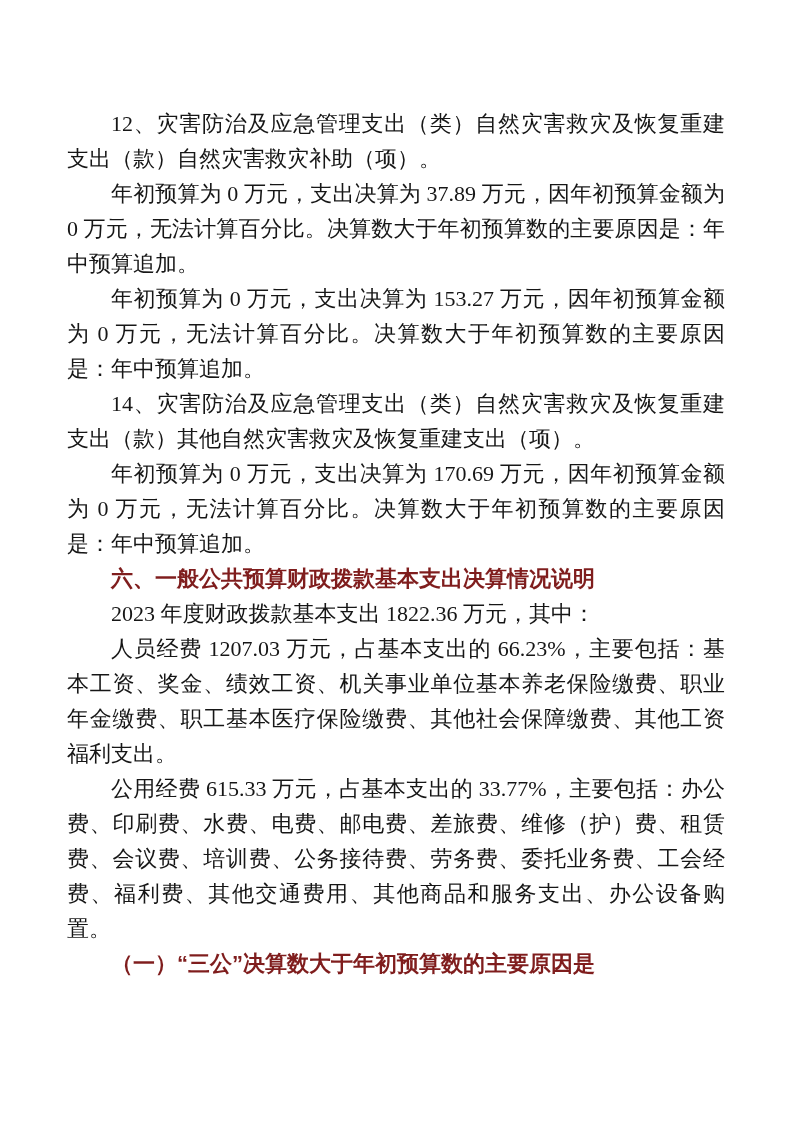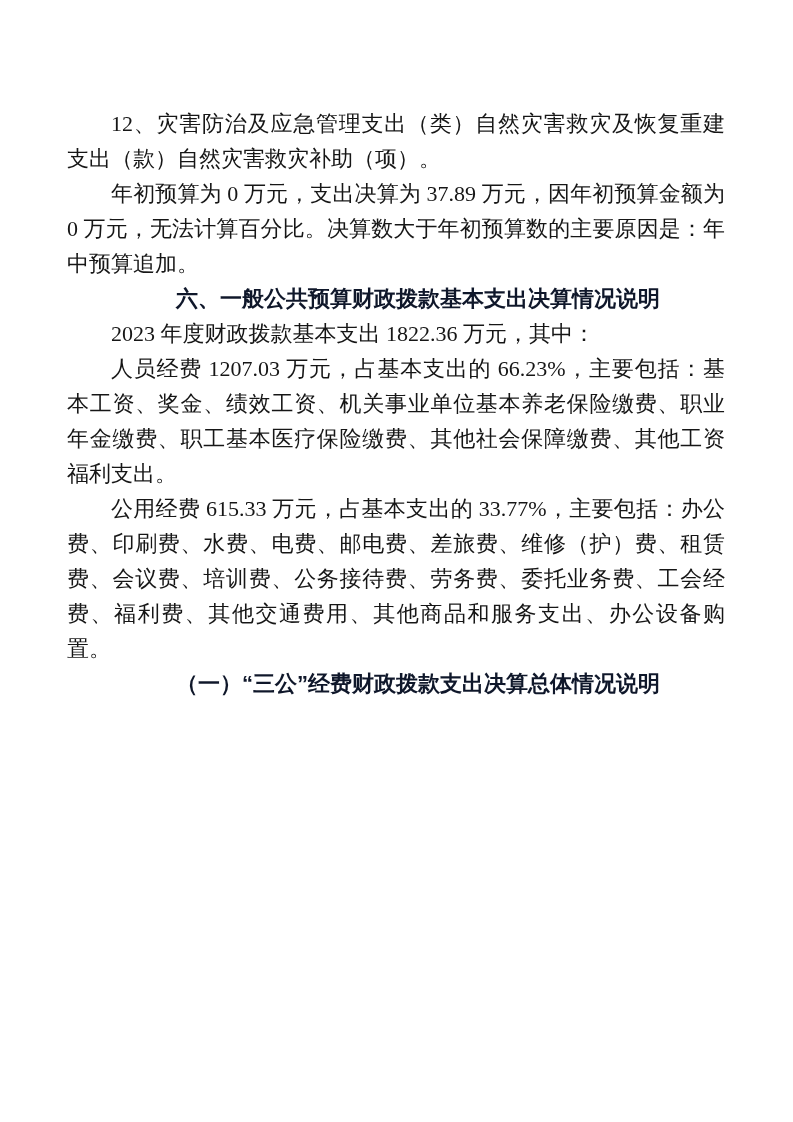--- a/index.html
+++ b/index.html
@@ -41,6 +41,7 @@
 <div class="page">
   <p class="body">12、灾害防治及应急管理支出（类）自然灾害救灾及恢复重建支出（款）自然灾害救灾补助（项）。</p>
   <p class="body">年初预算为 0 万元，支出决算为 37.89 万元，因年初预算金额为 0 万元，无法计算百分比。决算数大于年初预算数的主要原因是：年中预算追加。</p>
+  <p class="body">年初预算为 0 万元，支出决算为 153.27 万元，因年初预算金额为 0 万元，无法计算百分比。决算数大于年初预算数的主要原因是：年中预算追加。</p>
   <p class="heading">六、一般公共预算财政拨款基本支出决算情况说明</p>
   <p class="body">2023 年度财政拨款基本支出 1822.36 万元，其中：</p>
   <p class="body">人员经费 1207.03 万元，占基本支出的 66.23%，主要包括：基本工资、奖金、绩效工资、机关事业单位基本养老保险缴费、职业年金缴费、职工基本医疗保险缴费、其他社会保障缴费、其他工资福利支出。</p>

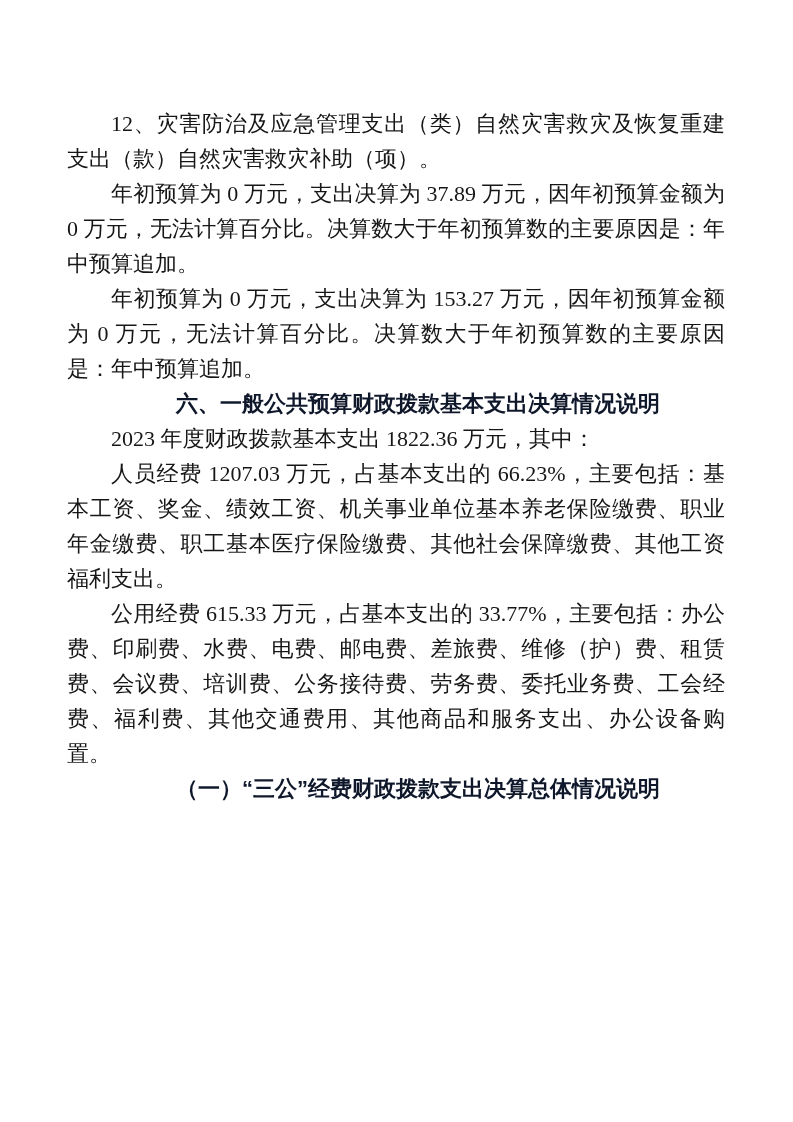--- a/index.html
+++ b/index.html
@@ -42,6 +42,7 @@
   <p class="body">12、灾害防治及应急管理支出（类）自然灾害救灾及恢复重建支出（款）自然灾害救灾补助（项）。</p>
   <p class="body">年初预算为 0 万元，支出决算为 37.89 万元，因年初预算金额为 0 万元，无法计算百分比。决算数大于年初预算数的主要原因是：年中预算追加。</p>
   <p class="body">年初预算为 0 万元，支出决算为 153.27 万元，因年初预算金额为 0 万元，无法计算百分比。决算数大于年初预算数的主要原因是：年中预算追加。</p>
+  <p class="body">14、灾害防治及应急管理支出（类）自然灾害救灾及恢复重建支出（款）其他自然灾害救灾及恢复重建支出（项）。</p>
   <p class="heading">六、一般公共预算财政拨款基本支出决算情况说明</p>
   <p class="body">2023 年度财政拨款基本支出 1822.36 万元，其中：</p>
   <p class="body">人员经费 1207.03 万元，占基本支出的 66.23%，主要包括：基本工资、奖金、绩效工资、机关事业单位基本养老保险缴费、职业年金缴费、职工基本医疗保险缴费、其他社会保障缴费、其他工资福利支出。</p>

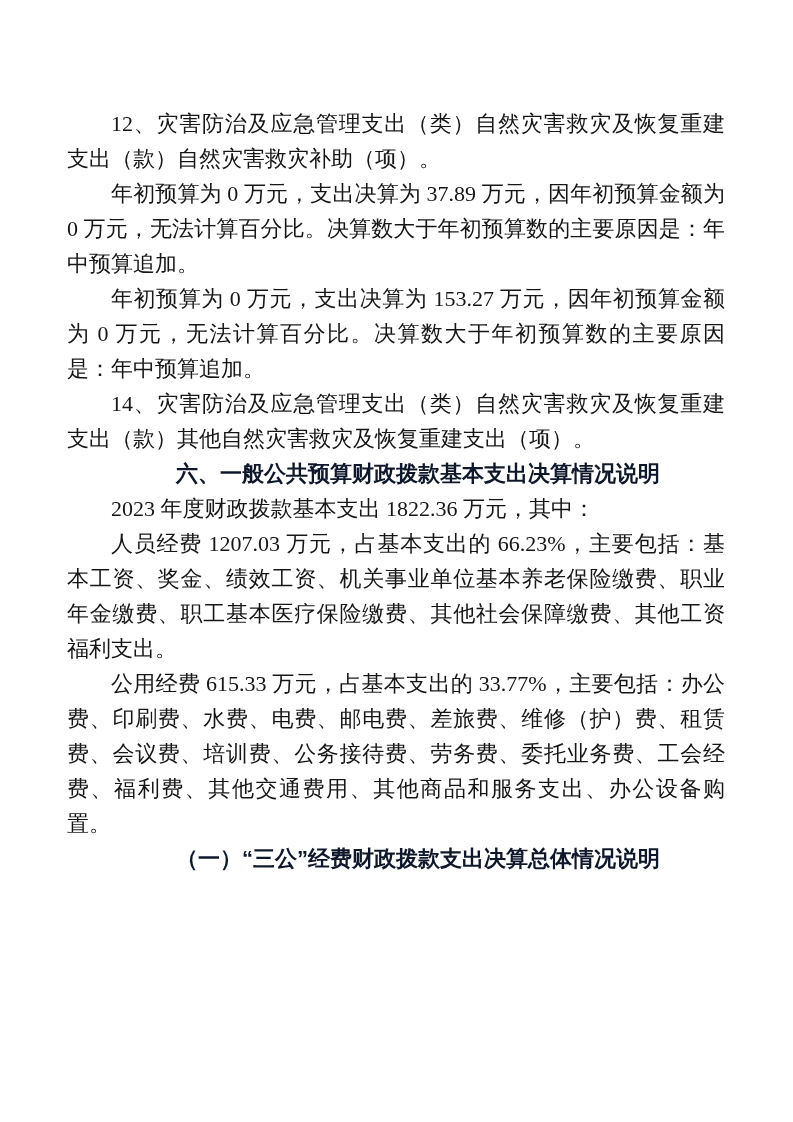--- a/index.html
+++ b/index.html
@@ -43,6 +43,7 @@
   <p class="body">年初预算为 0 万元，支出决算为 37.89 万元，因年初预算金额为 0 万元，无法计算百分比。决算数大于年初预算数的主要原因是：年中预算追加。</p>
   <p class="body">年初预算为 0 万元，支出决算为 153.27 万元，因年初预算金额为 0 万元，无法计算百分比。决算数大于年初预算数的主要原因是：年中预算追加。</p>
   <p class="body">14、灾害防治及应急管理支出（类）自然灾害救灾及恢复重建支出（款）其他自然灾害救灾及恢复重建支出（项）。</p>
+  <p class="body">年初预算为 0 万元，支出决算为 170.69 万元，因年初预算金额为 0 万元，无法计算百分比。决算数大于年初预算数的主要原因是：年中预算追加。</p>
   <p class="heading">六、一般公共预算财政拨款基本支出决算情况说明</p>
   <p class="body">2023 年度财政拨款基本支出 1822.36 万元，其中：</p>
   <p class="body">人员经费 1207.03 万元，占基本支出的 66.23%，主要包括：基本工资、奖金、绩效工资、机关事业单位基本养老保险缴费、职业年金缴费、职工基本医疗保险缴费、其他社会保障缴费、其他工资福利支出。</p>

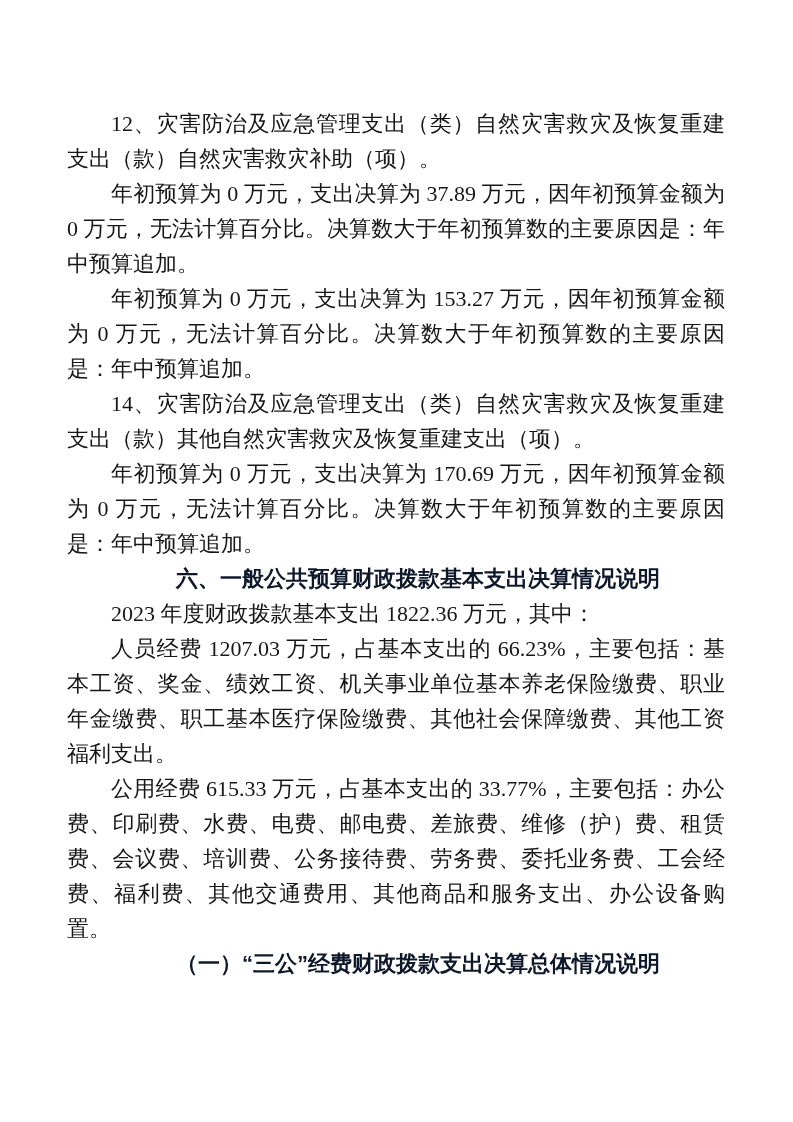--- a/index.html
+++ b/index.html
@@ -31,8 +31,8 @@
   .page p.heading {
     font-family: "Liberation Sans", "DejaVu Sans", sans-serif;
     font-weight: bold;
-    color: #0f172a;
-    text-align: center;
+    color: #7f1d1d;
+    text-align: left;
   }
 </style>
 </head>

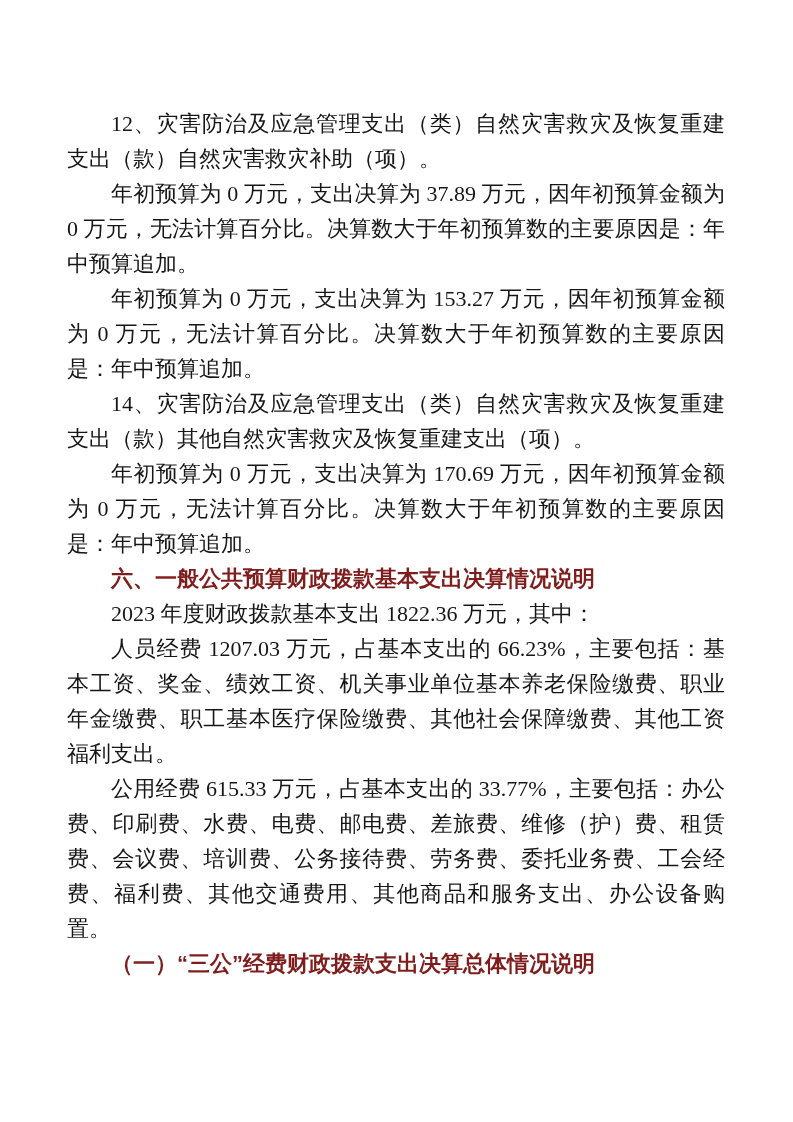--- a/index.html
+++ b/index.html
@@ -48,7 +48,7 @@
   <p class="body">2023 年度财政拨款基本支出 1822.36 万元，其中：</p>
   <p class="body">人员经费 1207.03 万元，占基本支出的 66.23%，主要包括：基本工资、奖金、绩效工资、机关事业单位基本养老保险缴费、职业年金缴费、职工基本医疗保险缴费、其他社会保障缴费、其他工资福利支出。</p>
   <p class="body">公用经费 615.33 万元，占基本支出的 33.77%，主要包括：办公费、印刷费、水费、电费、邮电费、差旅费、维修（护）费、租赁费、会议费、培训费、公务接待费、劳务费、委托业务费、工会经费、福利费、其他交通费用、其他商品和服务支出、办公设备购置。</p>
-  <p class="heading">（一）“三公”经费财政拨款支出决算总体情况说明</p>
+  <p class="heading">（一）“三公”决算数大于年初预算数的主要原因是</p>
 </div>
 
 </body></html>

